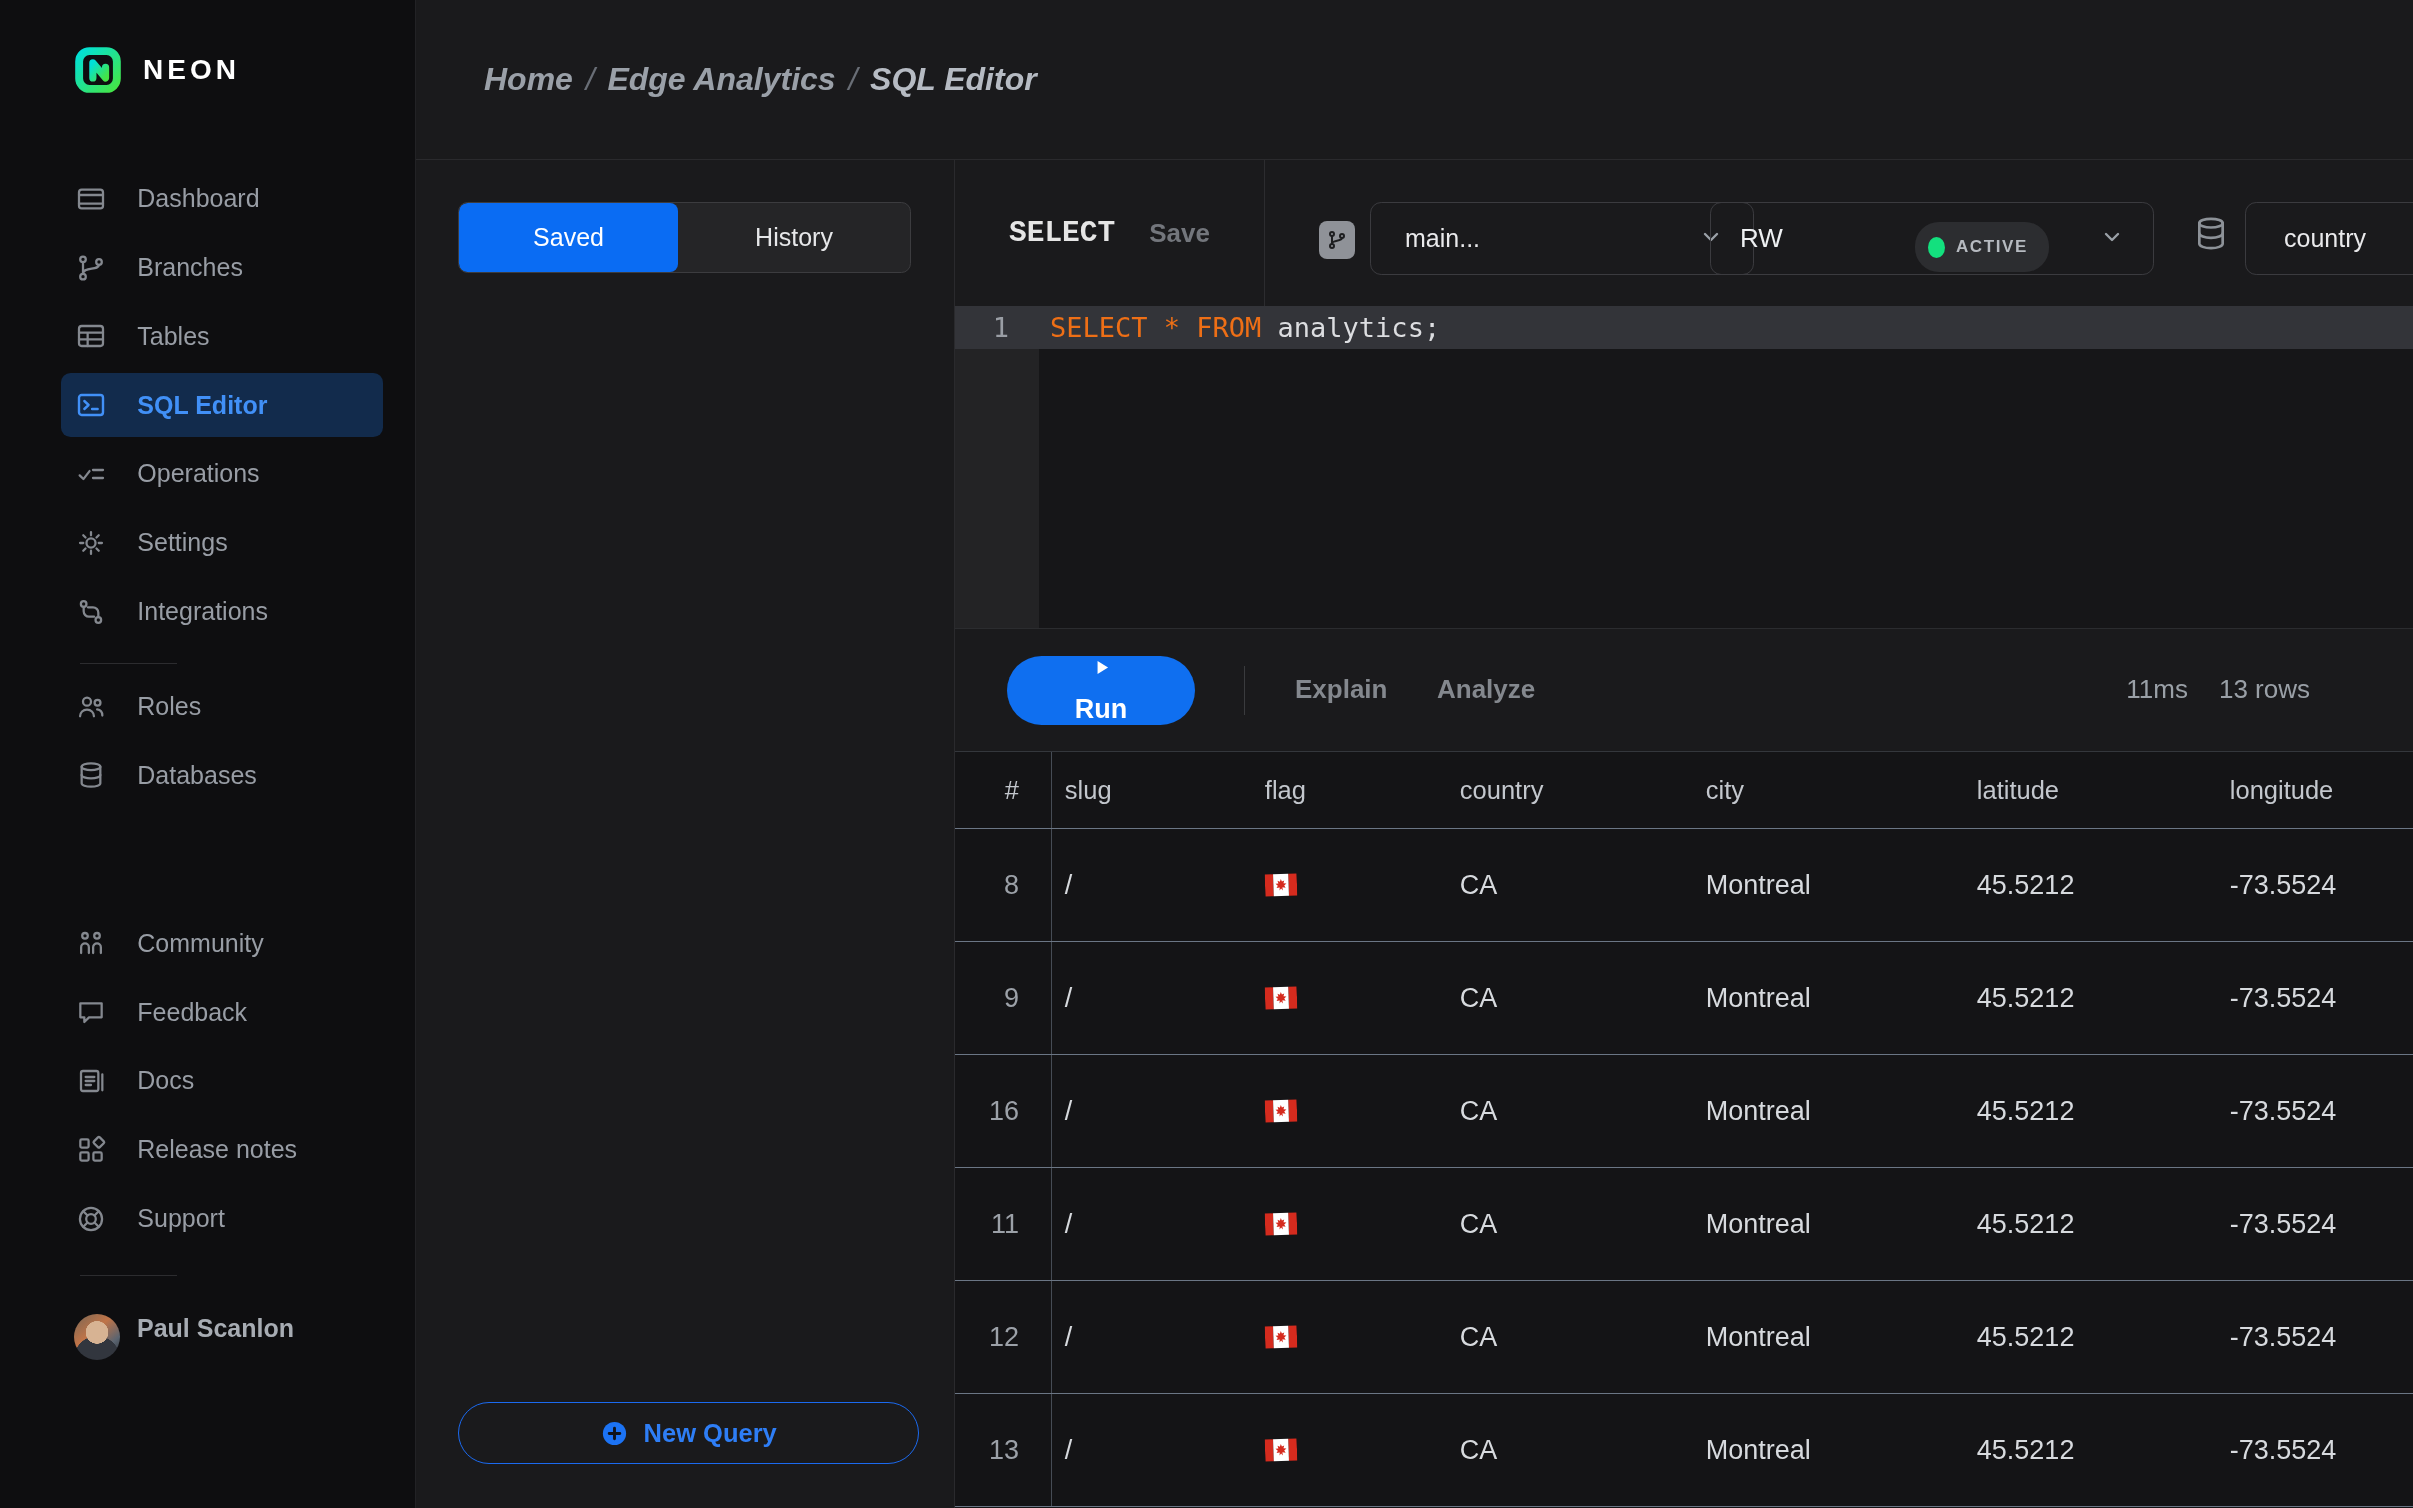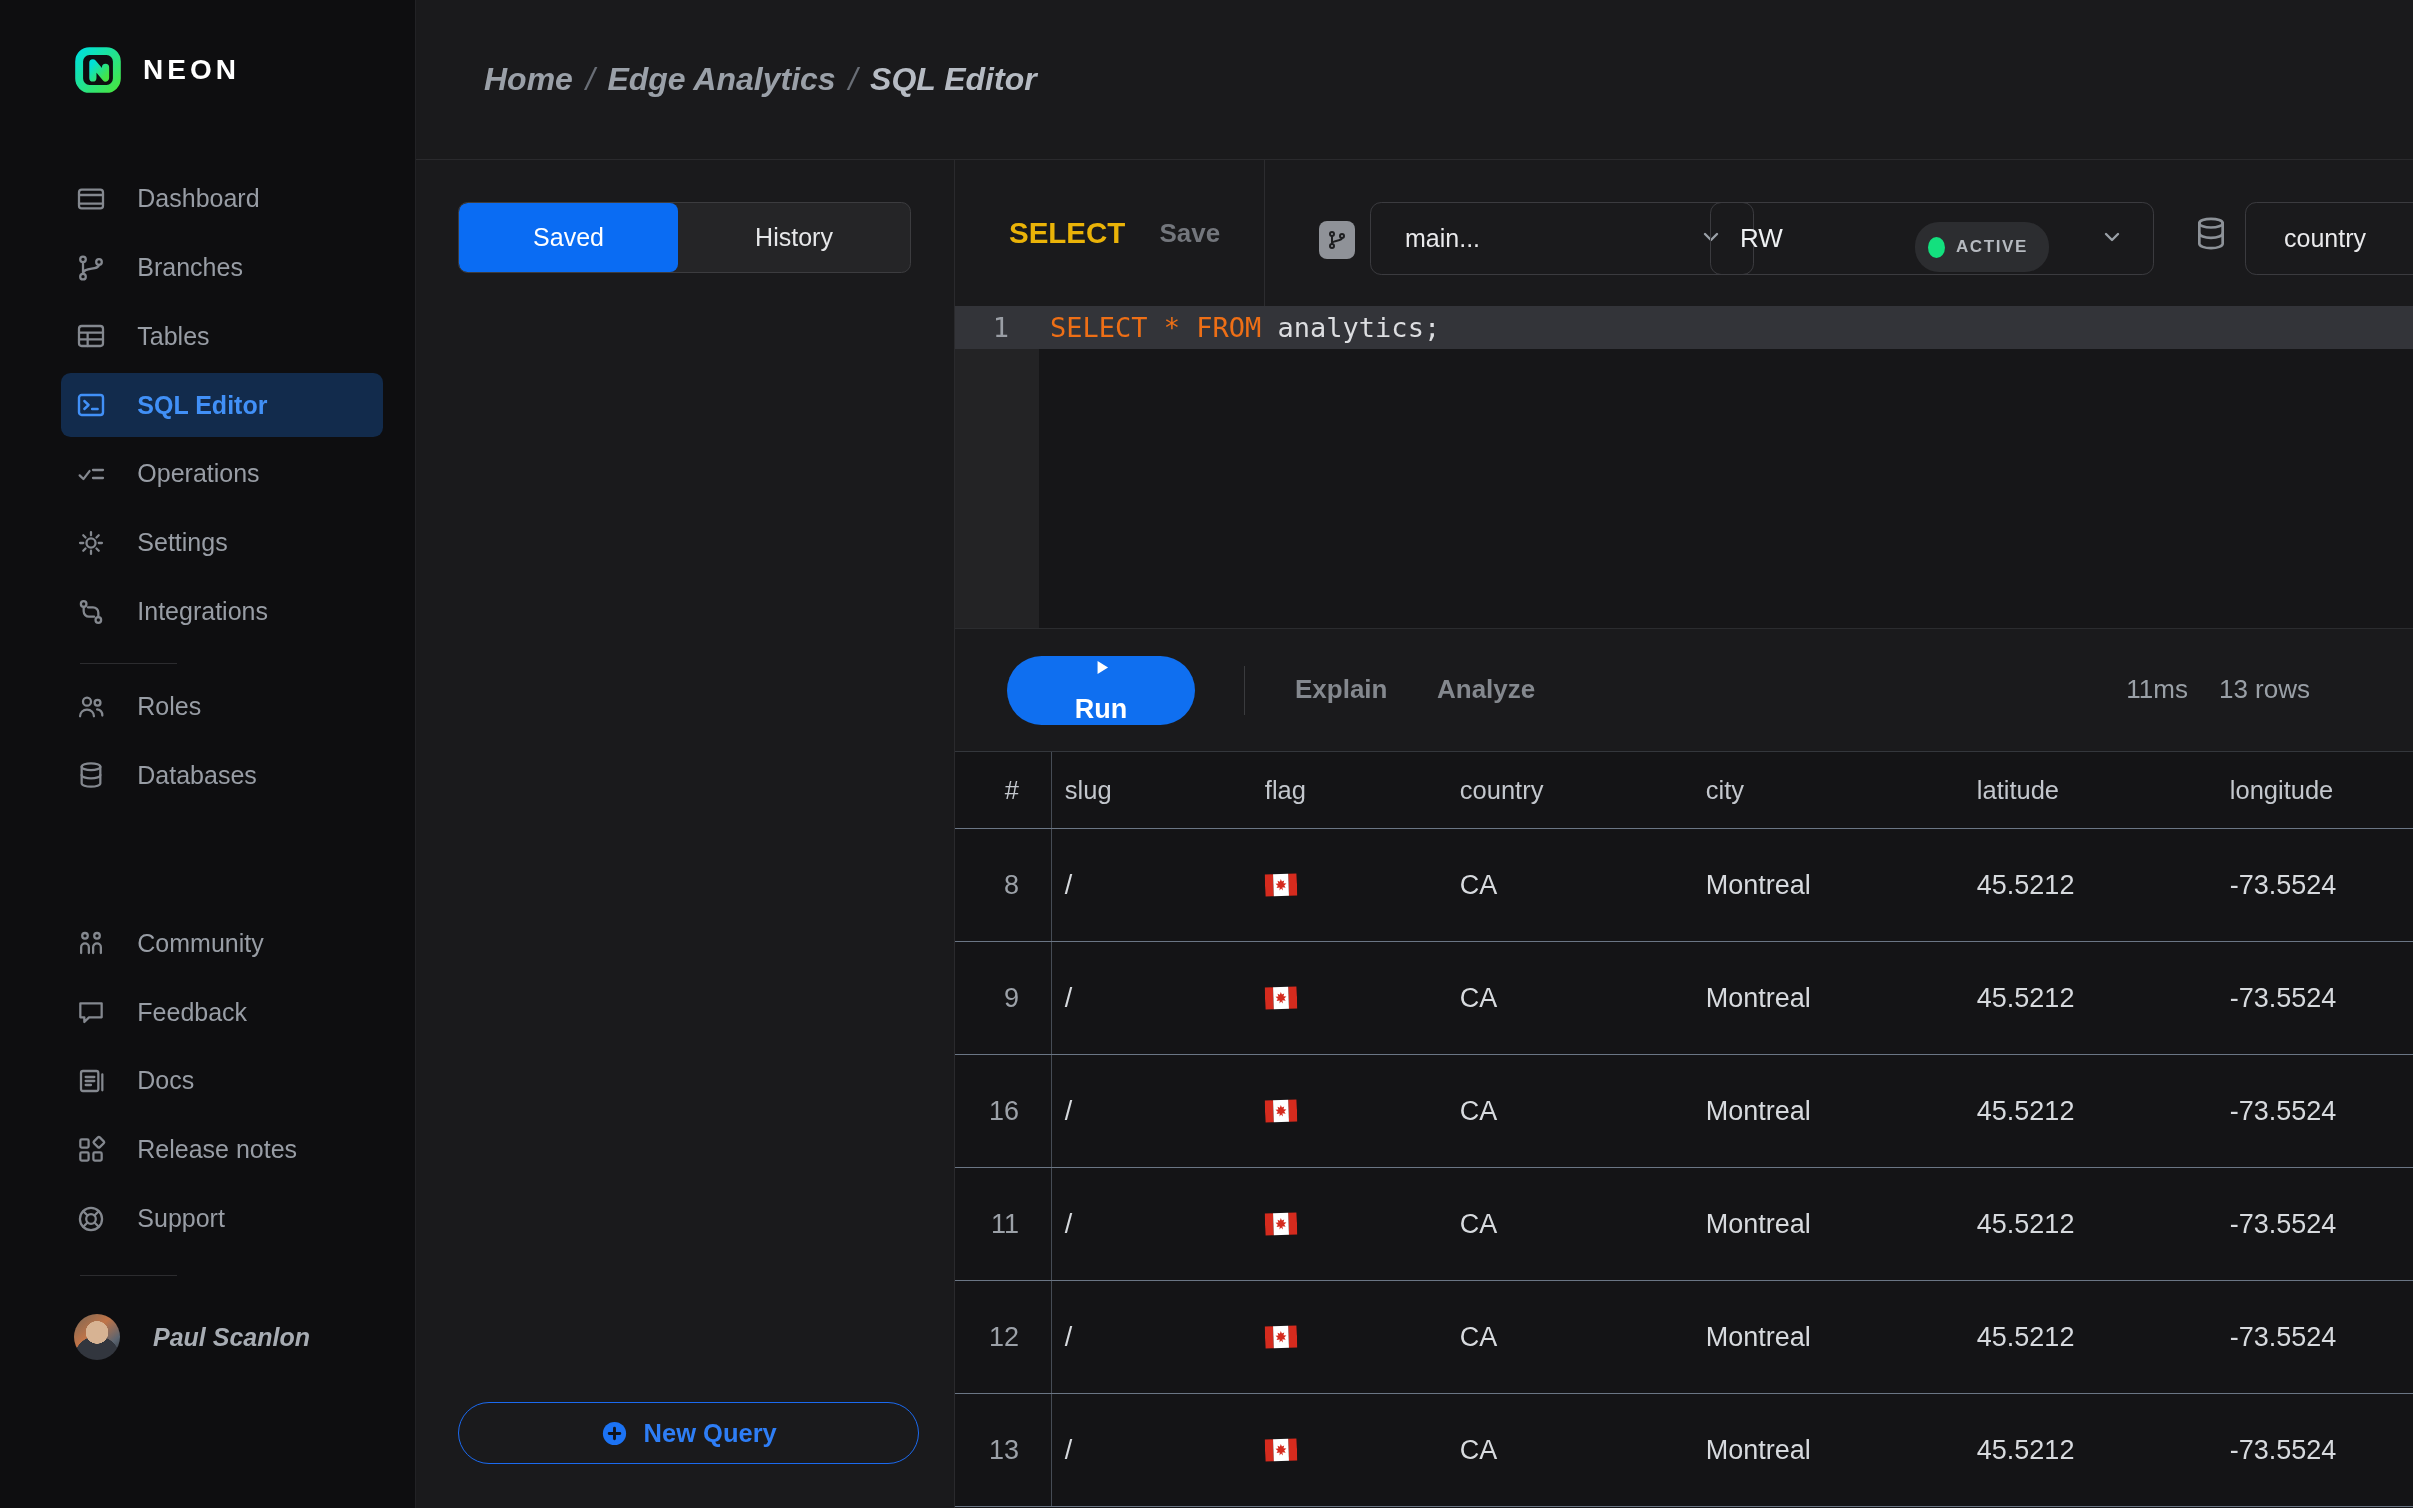--- a/index.html
+++ b/index.html
@@ -63,7 +63,7 @@
   #editor-toolbar { position:absolute; left:0; top:0; right:0; height:146px; background:#1a1a1c; }
   #query-name-group { position:absolute; left:0; top:0; width:310px; height:100%;
                       border-right:0.8px solid #2c2c2f; display:flex; align-items:center; }
-  #query-name { margin-left:54px; color:#eab308; font-size:29.5px; font-weight:700; }
+  #query-name { margin-left:54px; color:#e5e5e5; font-size:29.5px; font-weight:700;font-family:Liberation Mono, monospace; }
   #save-btn { margin-left:34px; color:#73767c; font-size:26px; font-weight:600; cursor:pointer; }
   #branch-icon-btn { position:absolute; left:364px; top:61px; width:36px; height:38px;
                      background:#8f9298; border-radius:8px; display:flex; align-items:center;

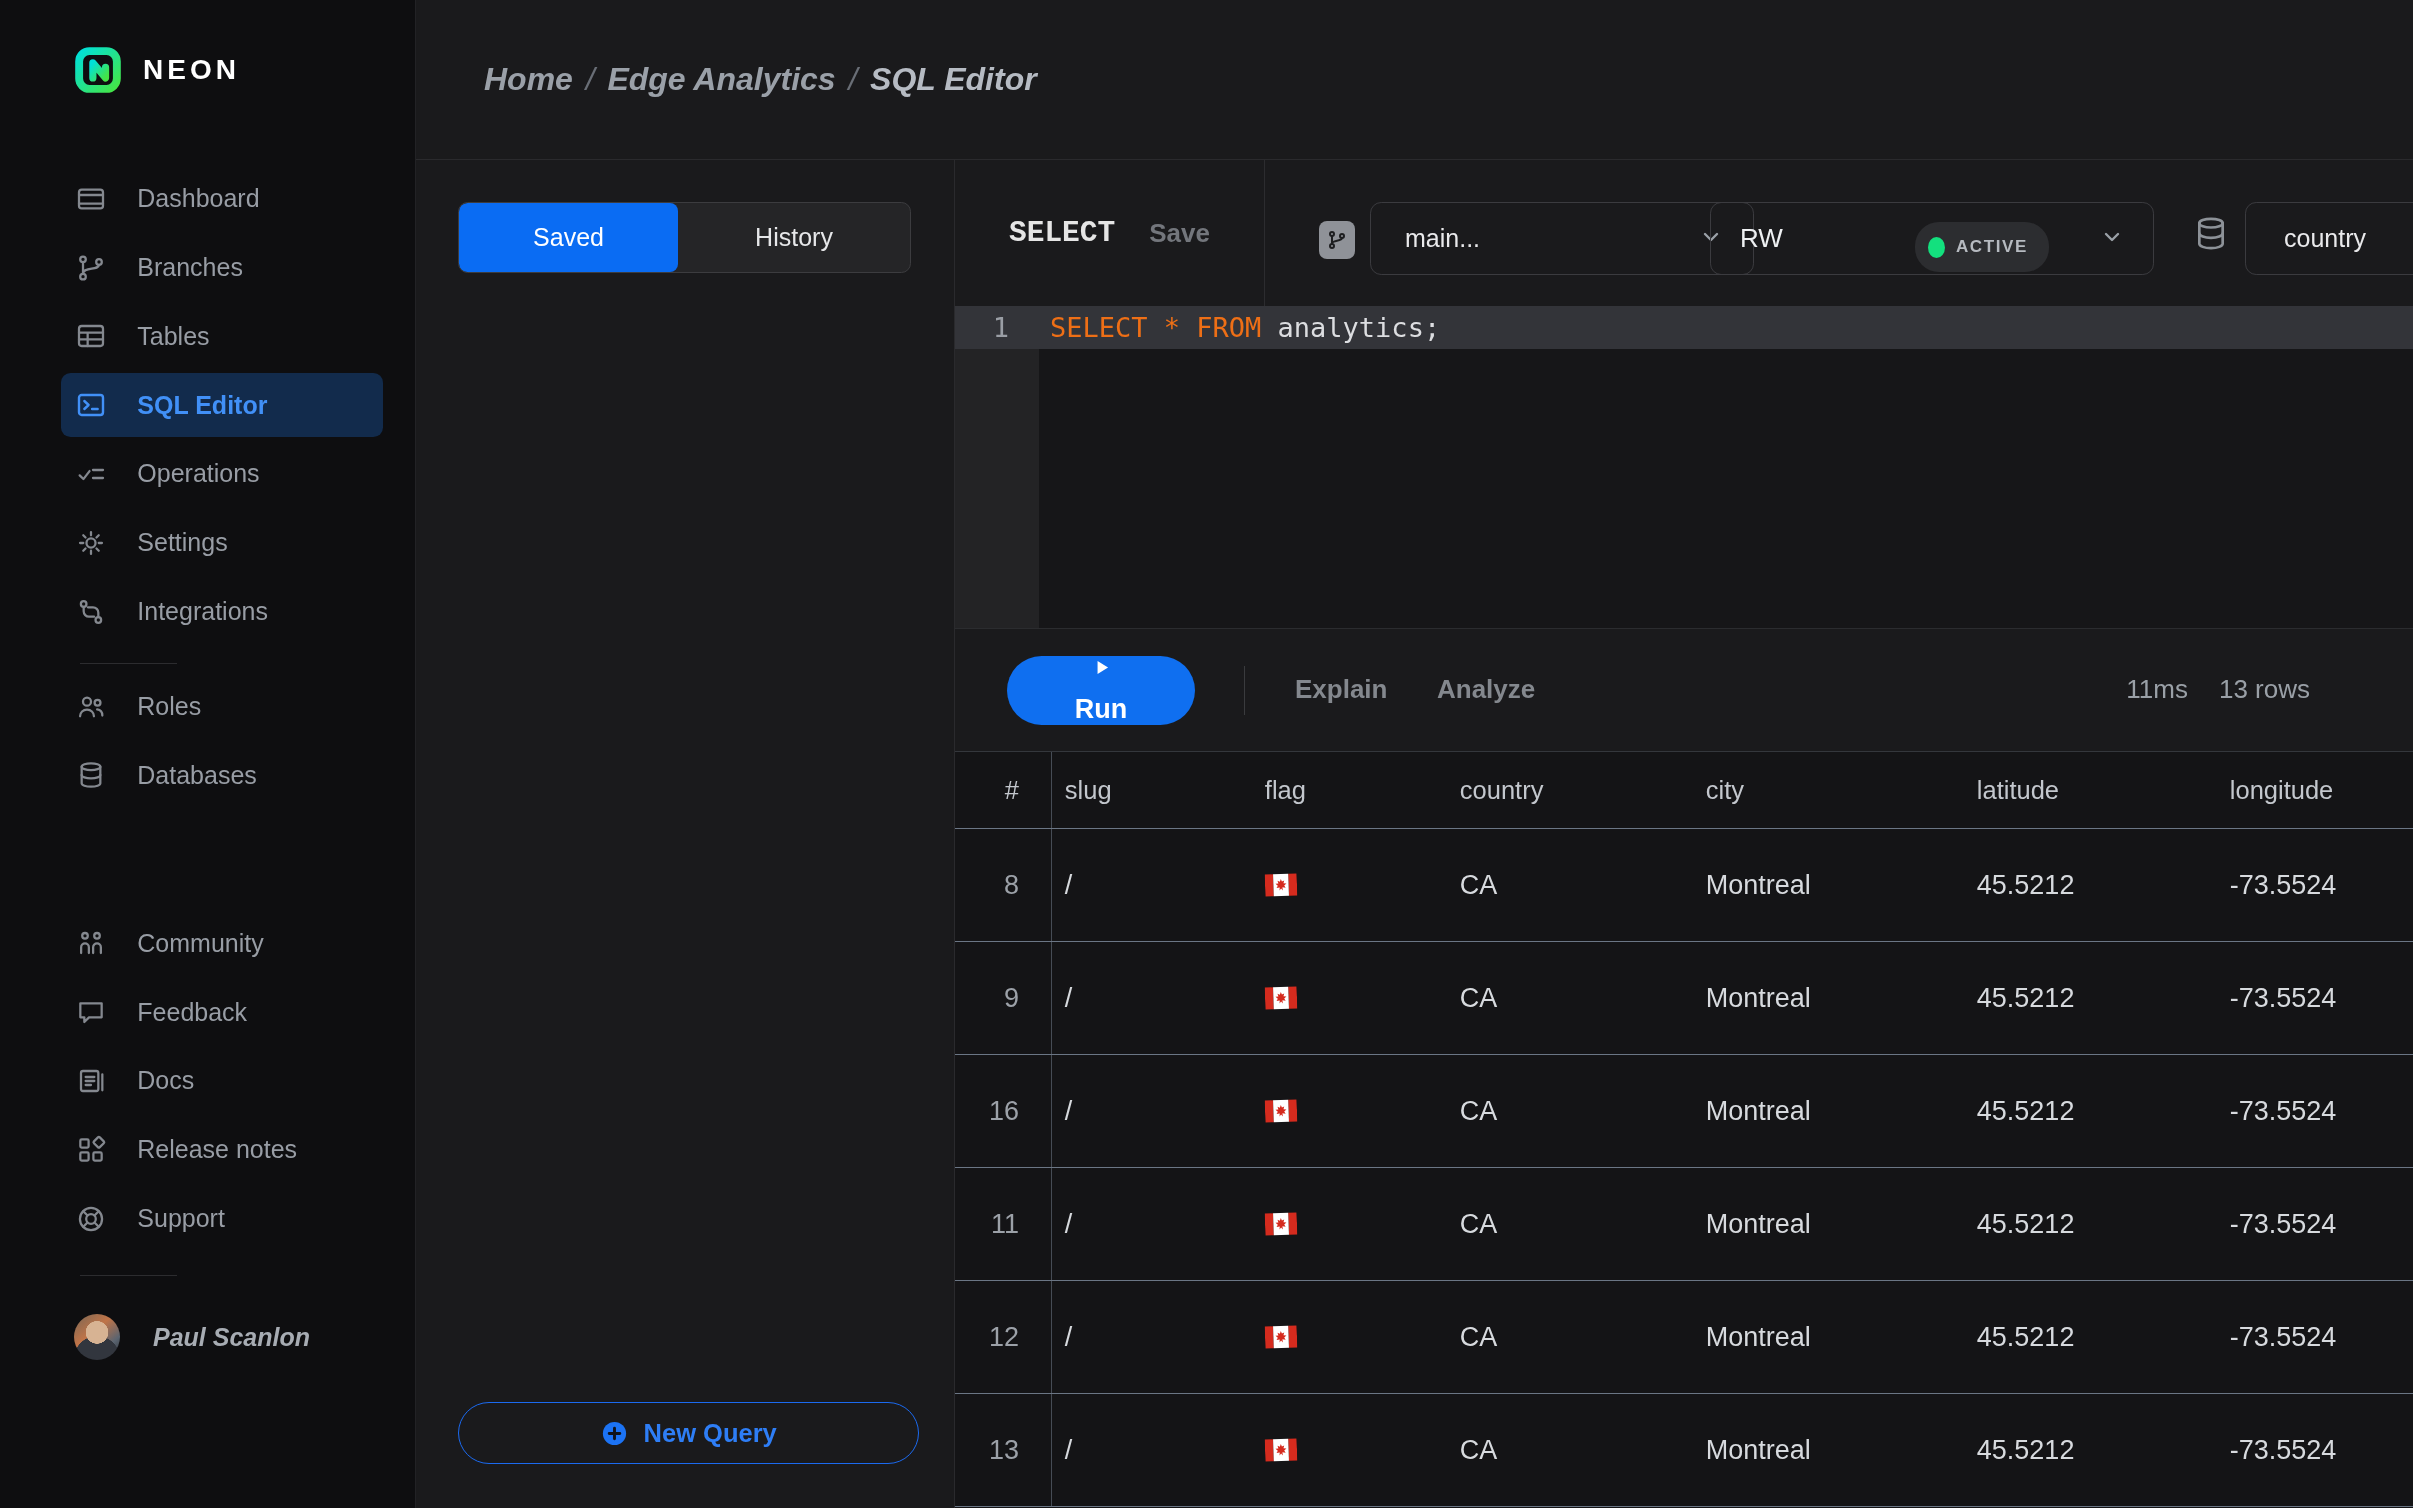--- a/index.html
+++ b/index.html
@@ -23,7 +23,7 @@
   .nicon svg { width:32px; height:32px; }
   .sdivider { height:1.6px; background:#2c2c2f; margin:19px 0 10.4px 80px; width:97px; border:none; }
   .sdivider2 { height:1.6px; background:#2c2c2f; margin:24px 0 0 80px; width:97px; border:none; }
-  #user-row { display:flex; align-items:center; gap:33px; margin:38px 0 0 74px; cursor:pointer;font-style:italic; }
+  #user-row { display:flex; gap:17px; margin:38px 0 0 74px; cursor:pointer; }
   #avatar { width:46px; height:46px; border-radius:50%;
             background:
               radial-gradient(circle at 50% 40%, #d7b393 0 31%, rgba(0,0,0,0) 32%),

